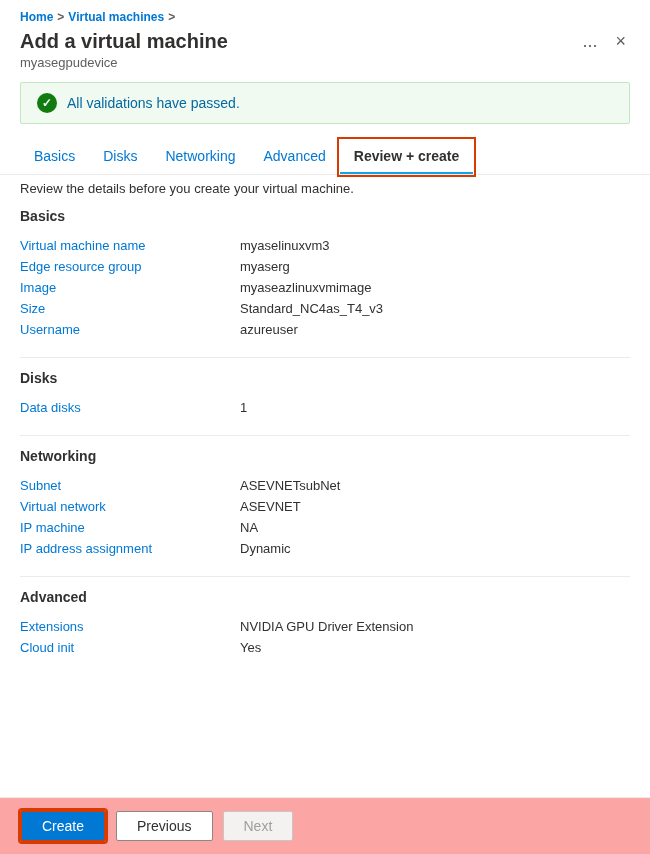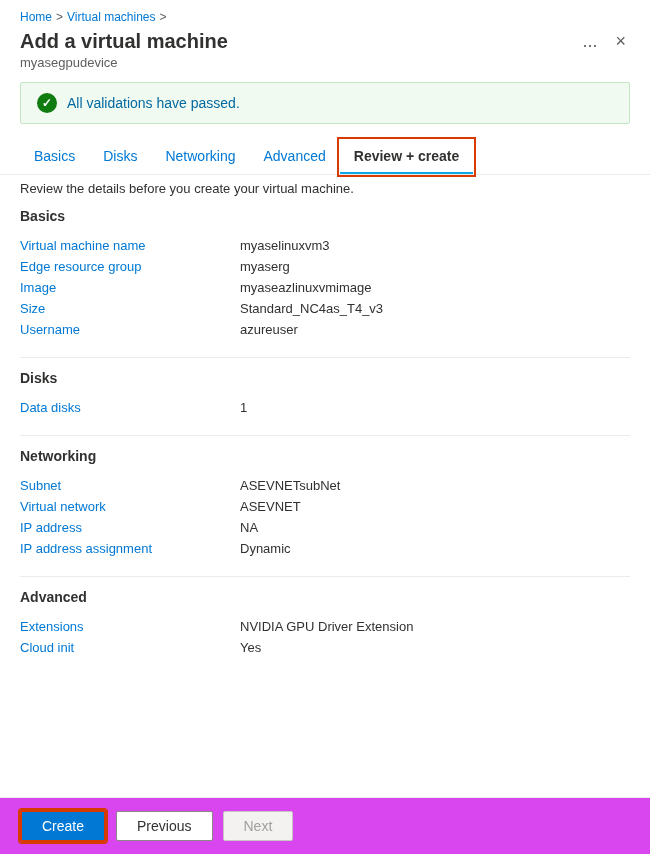--- a/index.html
+++ b/index.html
@@ -23,6 +23,7 @@
       font-size: 12px;
       color: #0078d4;
       margin-bottom: 6px;
+      font-weight: bold;
     }
     .breadcrumb span.sep {
       color: #605e5c;

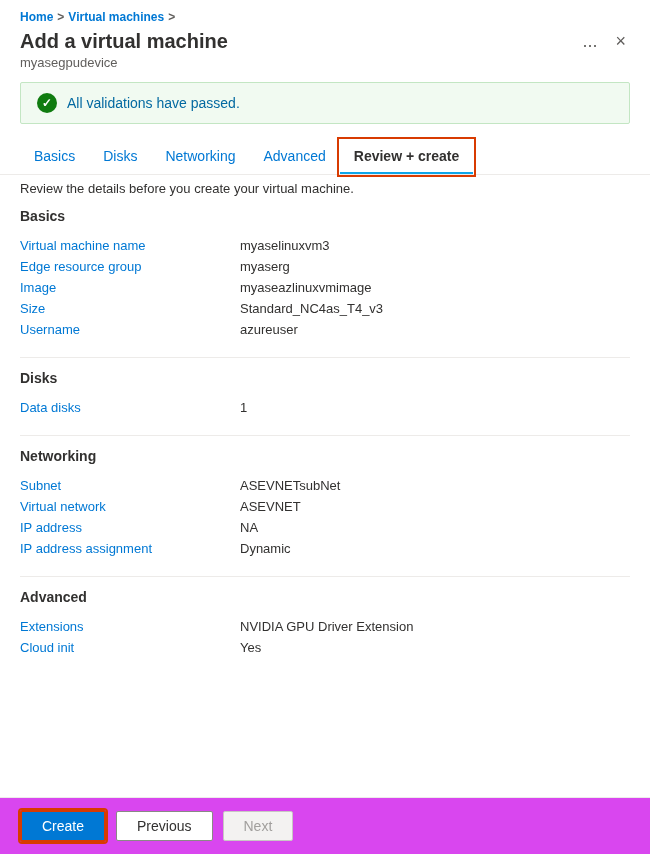--- a/index.html
+++ b/index.html
@@ -302,7 +302,7 @@
           <span class="field-value">ASEVNET</span>
         </div>
         <div class="field-row">
-          <span class="field-label">IP address</span>
+          <span class="field-label">IP machine</span>
           <span class="field-value">NA</span>
         </div>
         <div class="field-row">

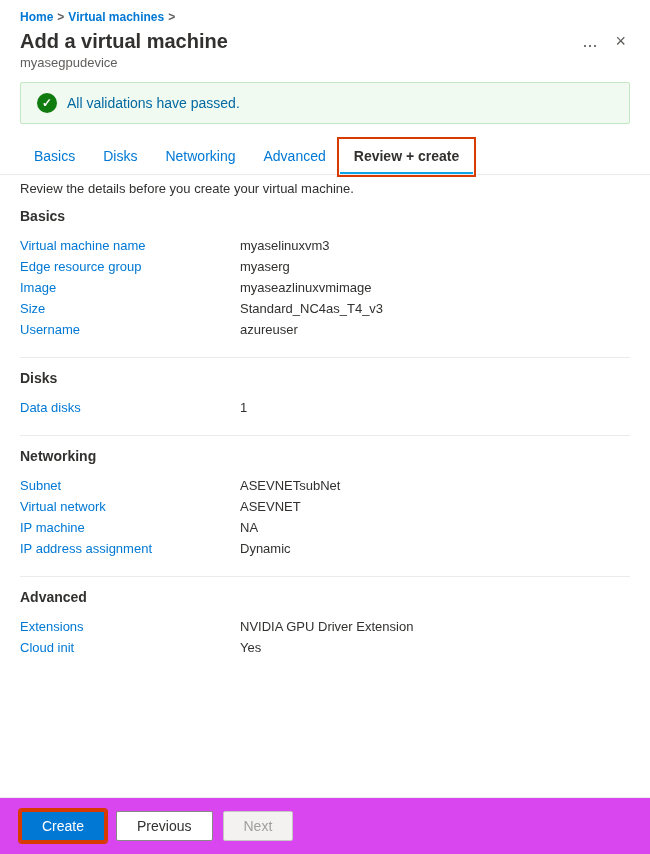--- a/index.html
+++ b/index.html
@@ -168,7 +168,7 @@
     .footer {
       position: sticky;
       bottom: 0;
-      background: #d946ef;
+      background: #fca5a5;
       border-top: 1px solid #edebe9;
       padding: 12px 20px;
       display: flex;

